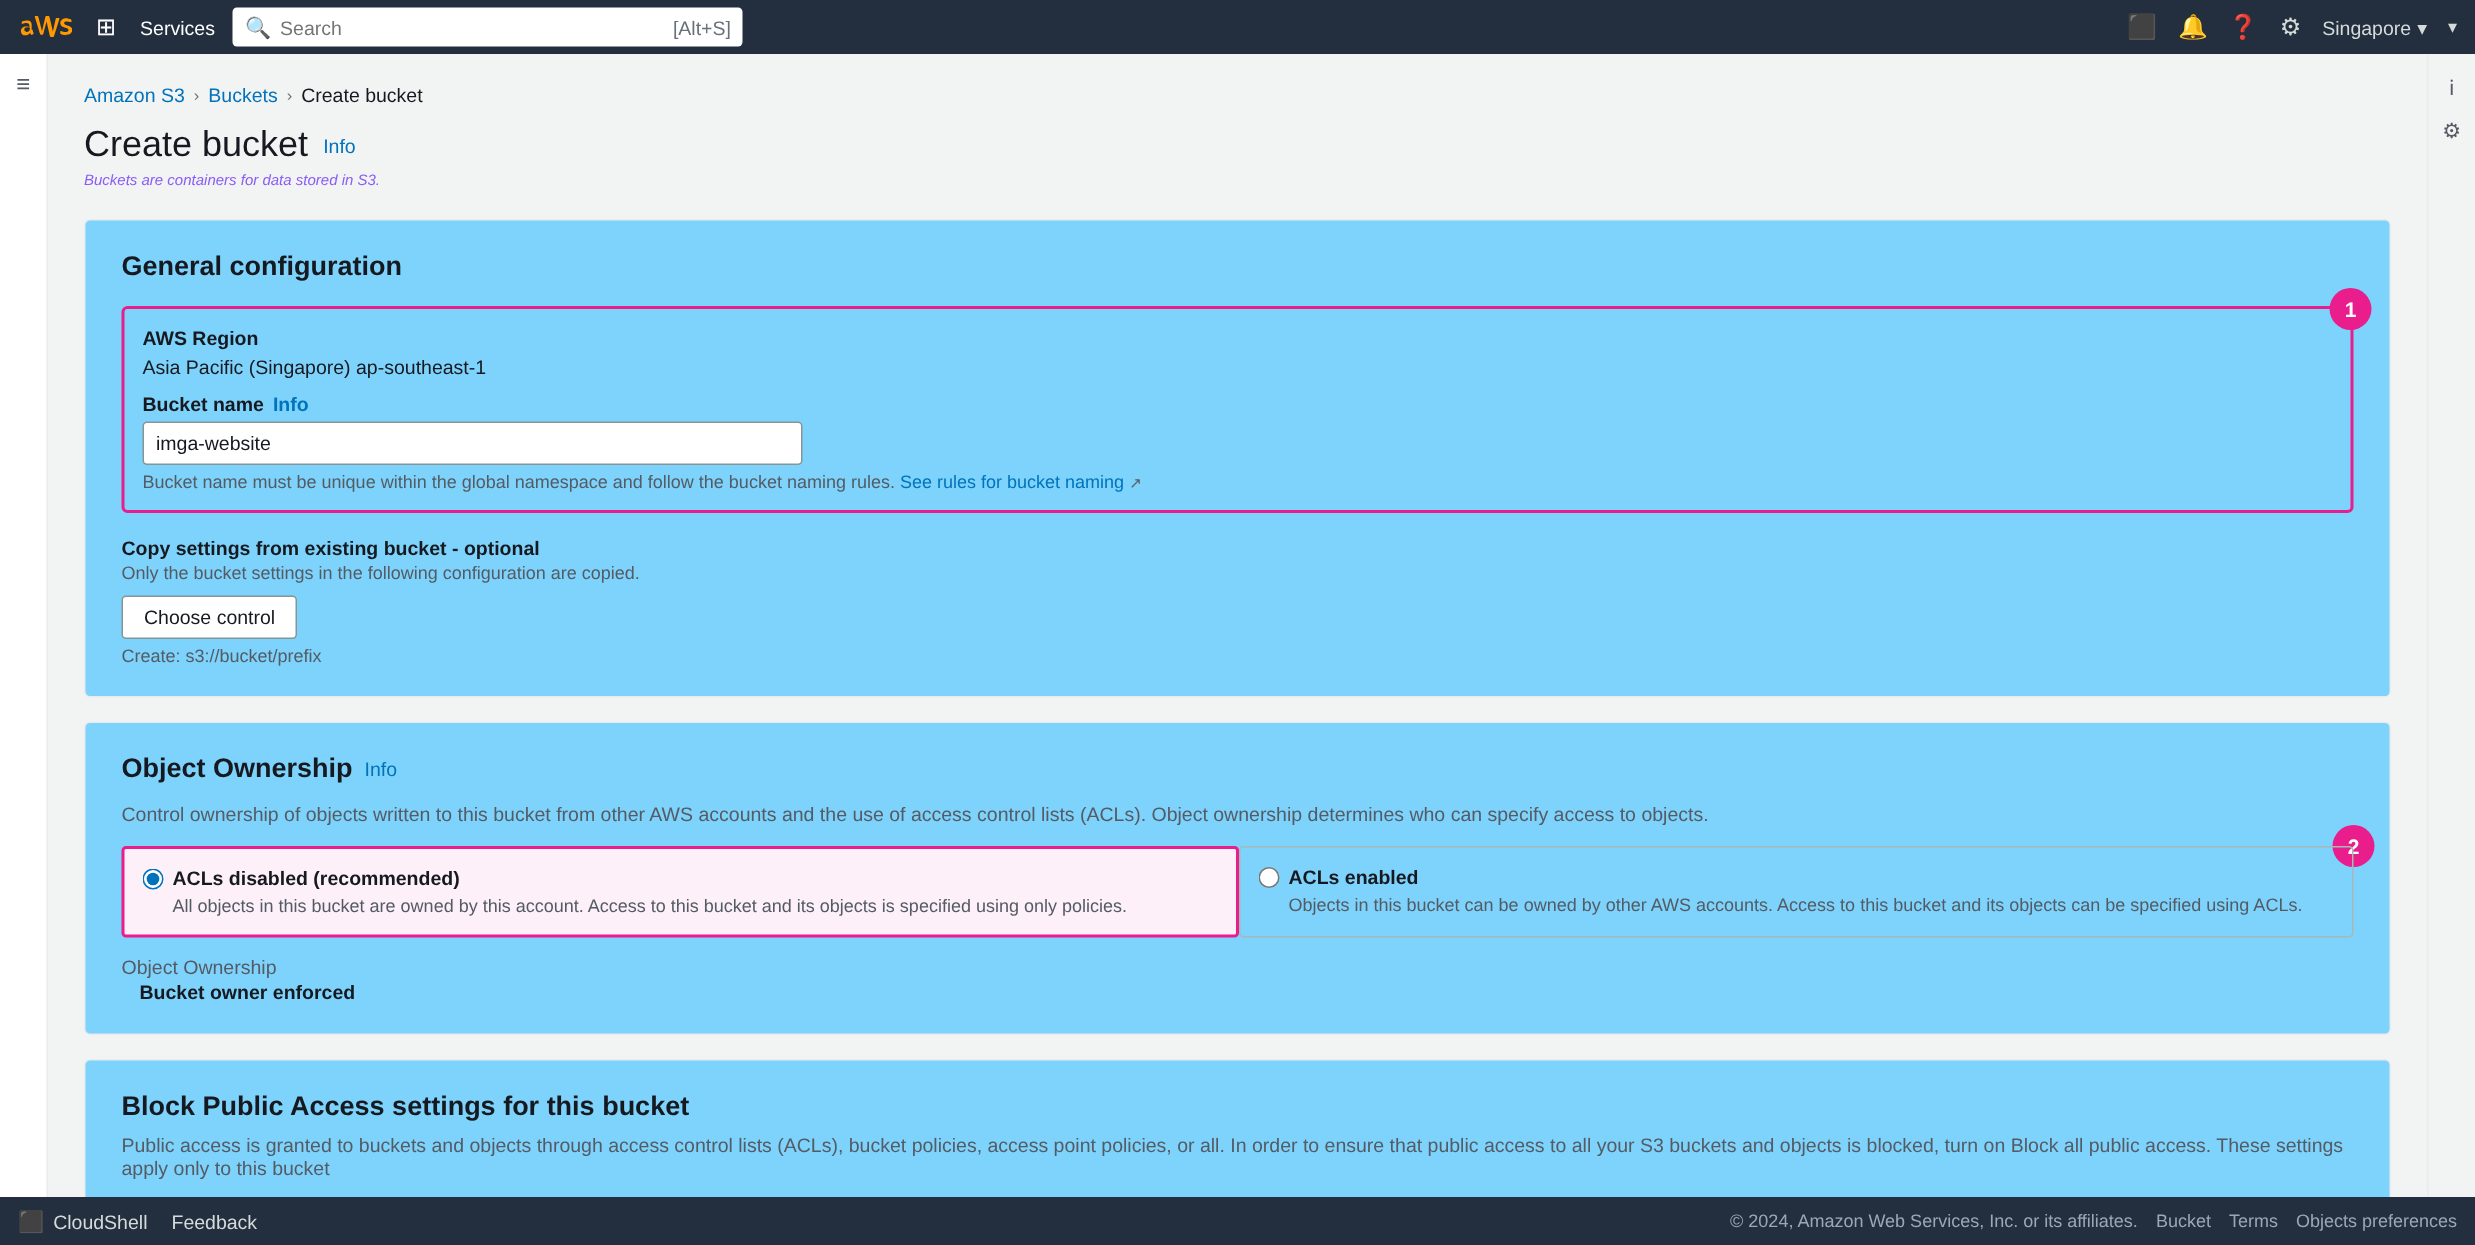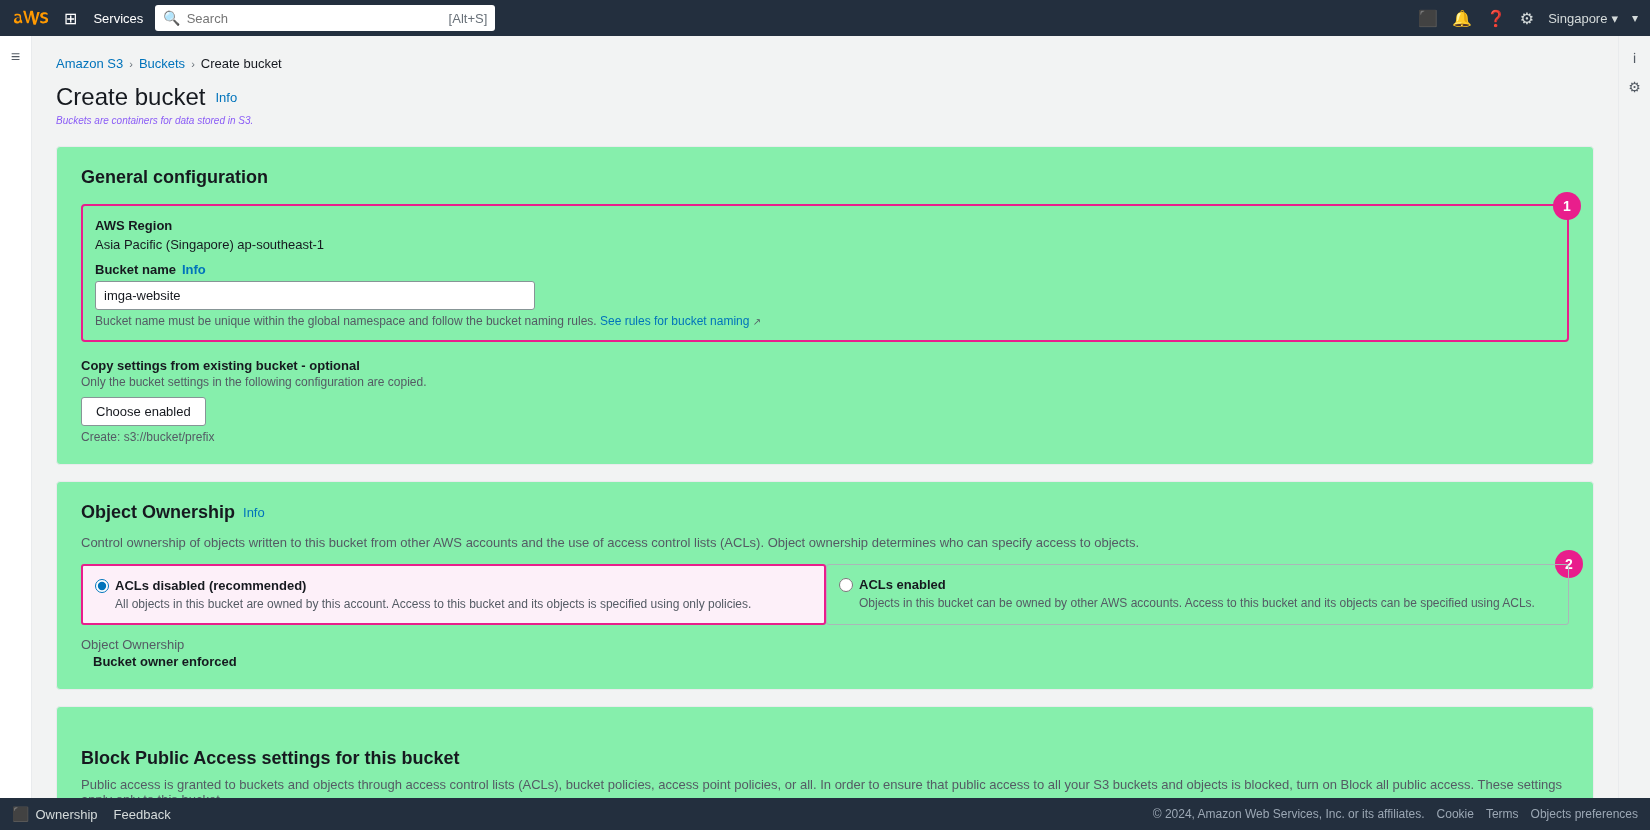--- a/index.html
+++ b/index.html
@@ -132,7 +132,7 @@
 
     
     .section-card {
-      background: #86efac;
+      background: #7dd3fc;
       border: 1px solid #e9ebed;
       border-radius: 4px;
       padding: 20px 24px;

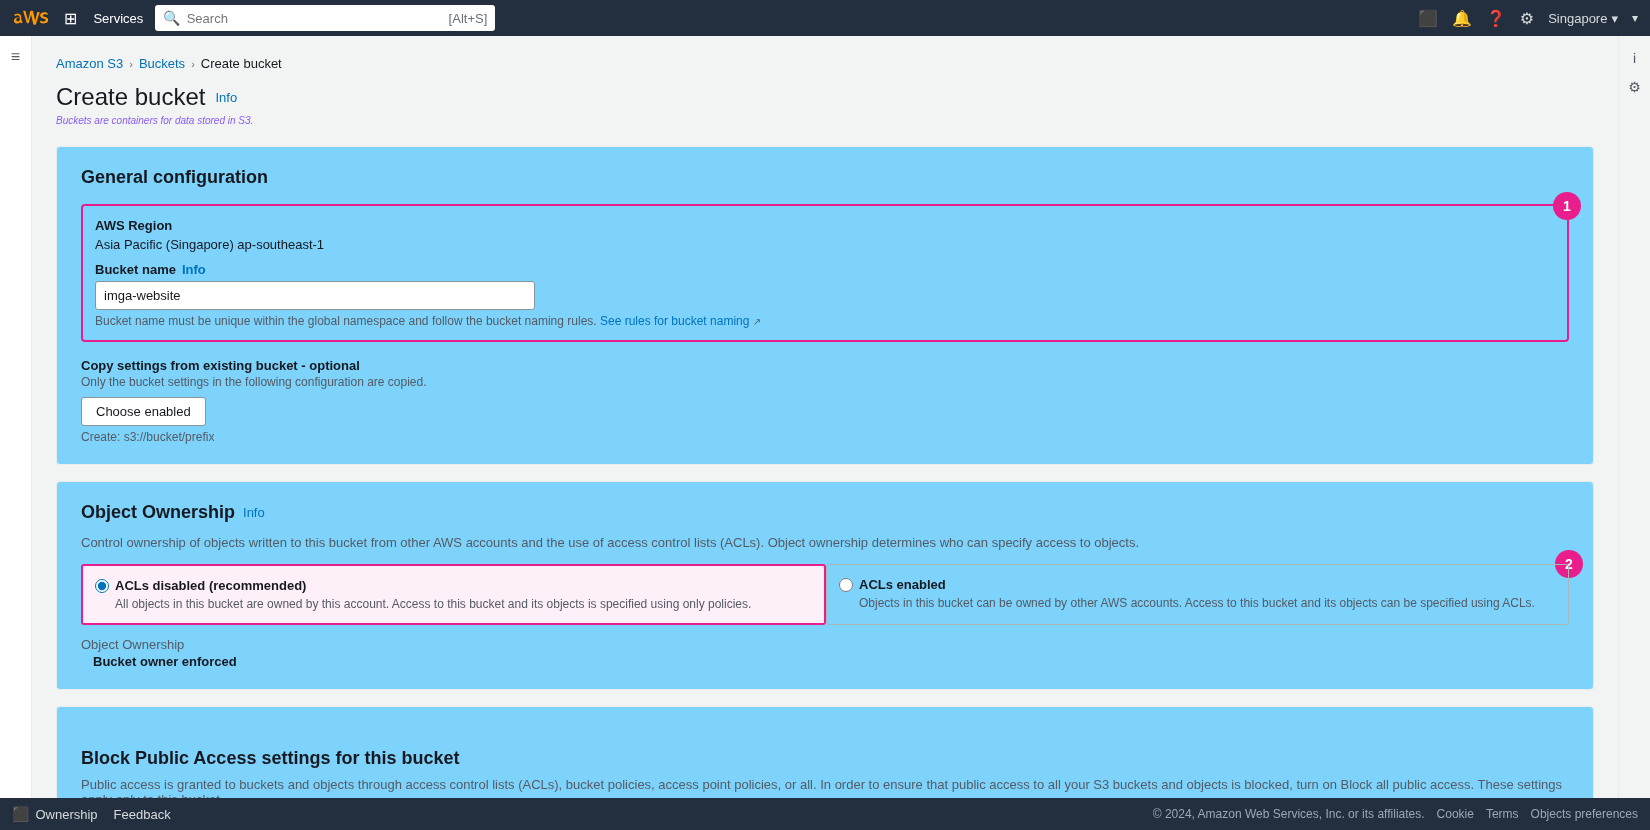--- a/index.html
+++ b/index.html
@@ -426,7 +426,7 @@
       <div class="optional-section">
         <div class="optional-title">Copy settings from existing bucket - optional</div>
         <div class="optional-subtitle">Only the bucket settings in the following configuration are copied.</div>
-        <button class="btn-secondary">Choose enabled</button>
+        <button class="btn-secondary">Choose control</button>
         <div class="format-hint">Create: s3://bucket/prefix</div>
       </div>
     </div>

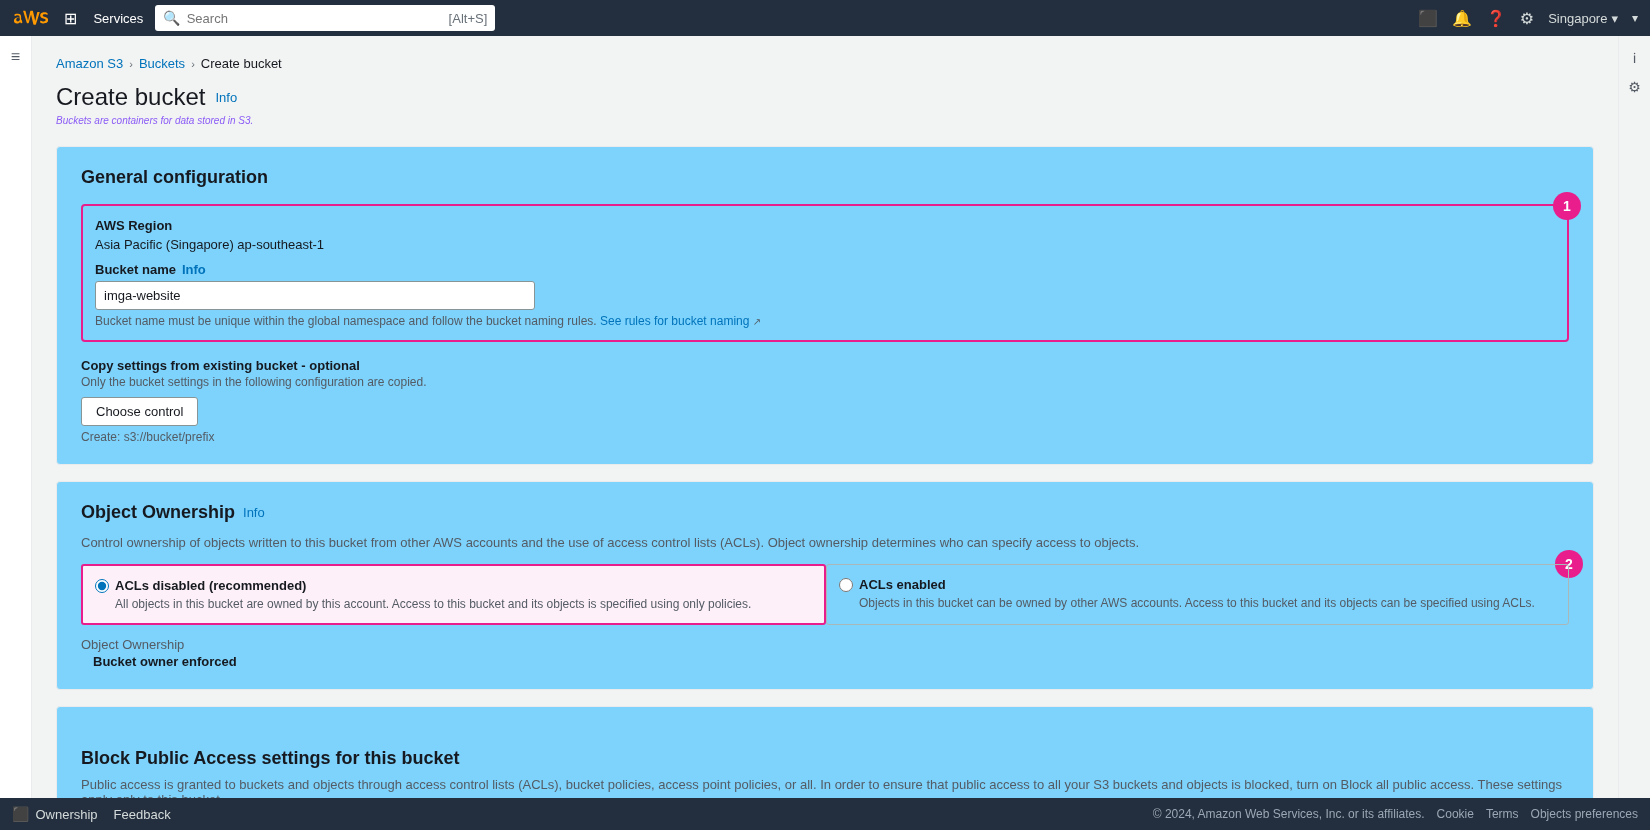--- a/index.html
+++ b/index.html
@@ -289,7 +289,6 @@
       font-weight: 600;
       color: #16191f;
       margin-bottom: 8px;
-      margin-top: 21px;
     }
     .block-section-desc {
       font-size: 13px;

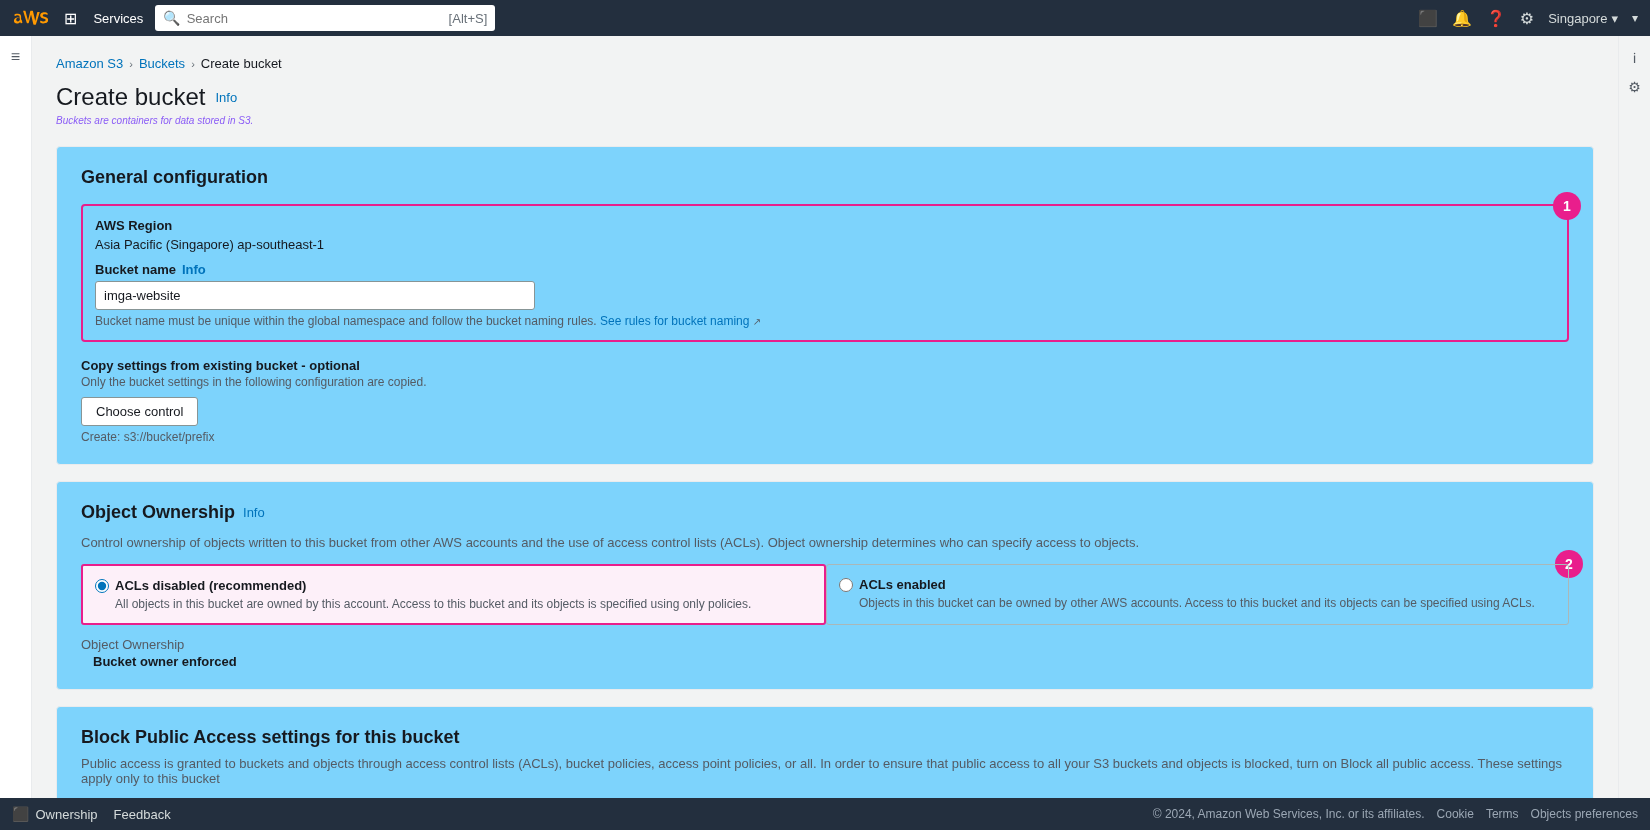--- a/index.html
+++ b/index.html
@@ -480,7 +480,7 @@
 <div class="bottom-bar">
   <button class="bottom-bar-btn">
     <span class="bottom-bar-icon">⬛</span>
-    <span>Ownership</span>
+    <span>CloudShell</span>
   </button>
   <button class="bottom-bar-btn">
     <span>Feedback</span>

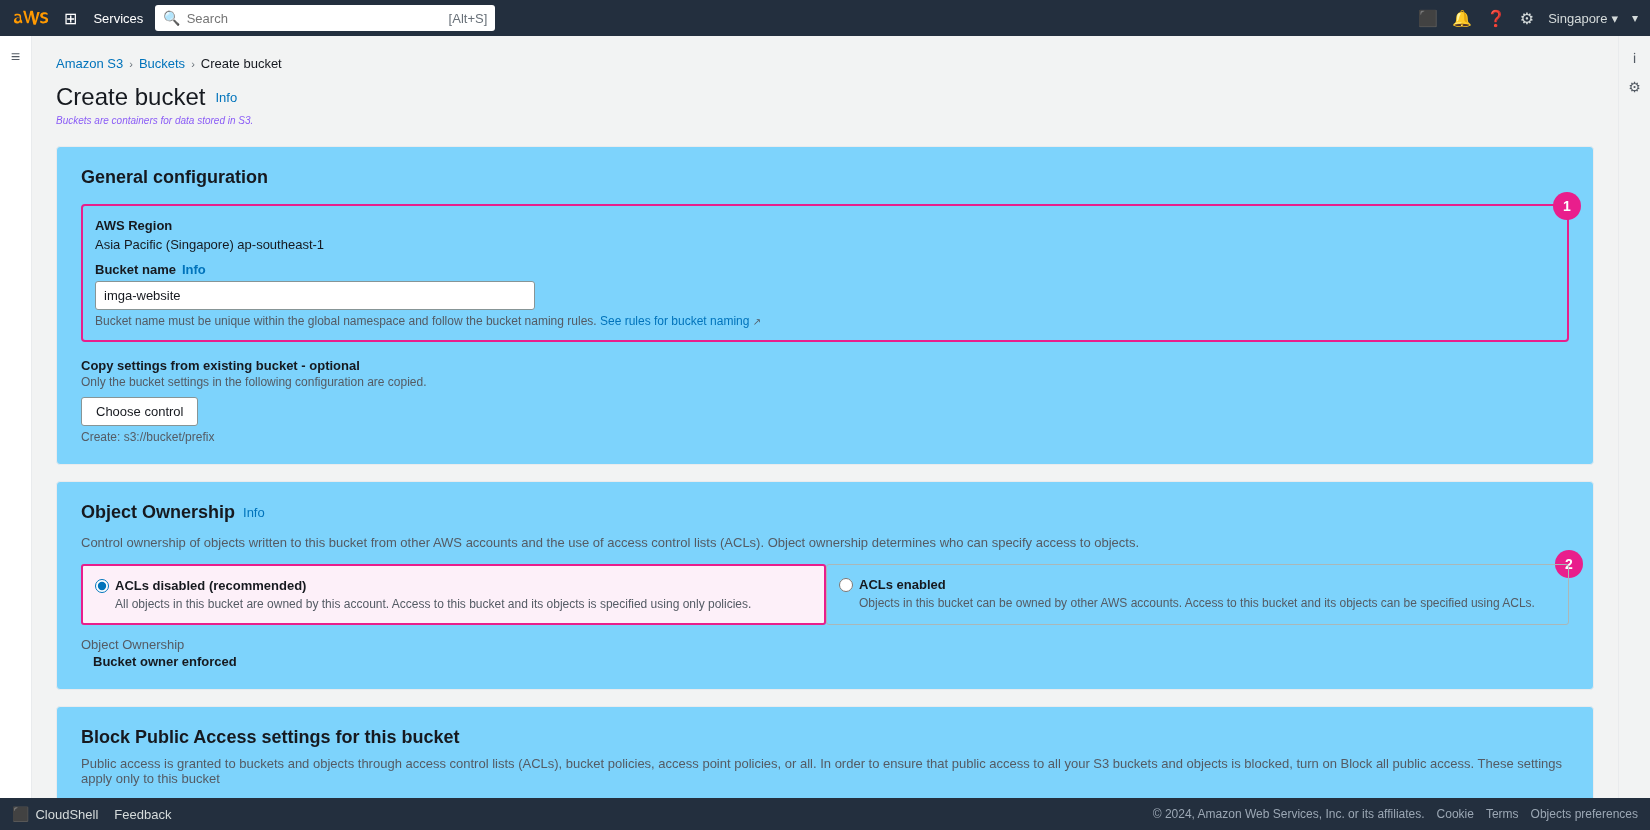--- a/index.html
+++ b/index.html
@@ -487,7 +487,7 @@
   </button>
   <div class="bottom-bar-right">
     <span>© 2024, Amazon Web Services, Inc. or its affiliates.</span>
-    <a class="bottom-bar-link">Cookie</a>
+    <a class="bottom-bar-link">Bucket</a>
     <a class="bottom-bar-link">Terms</a>
     <a class="bottom-bar-link">Objects preferences</a>
   </div>

